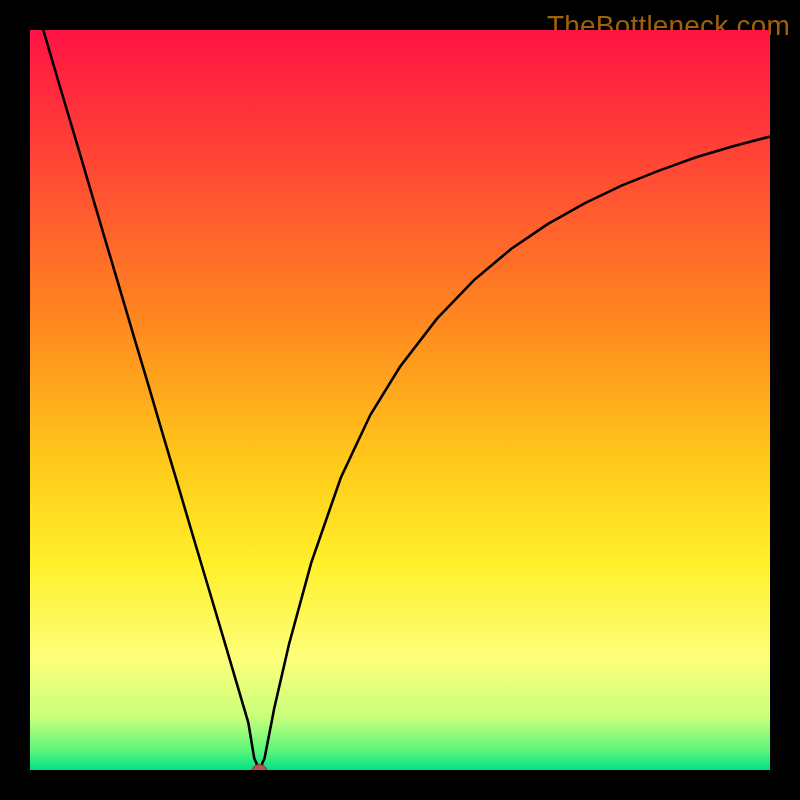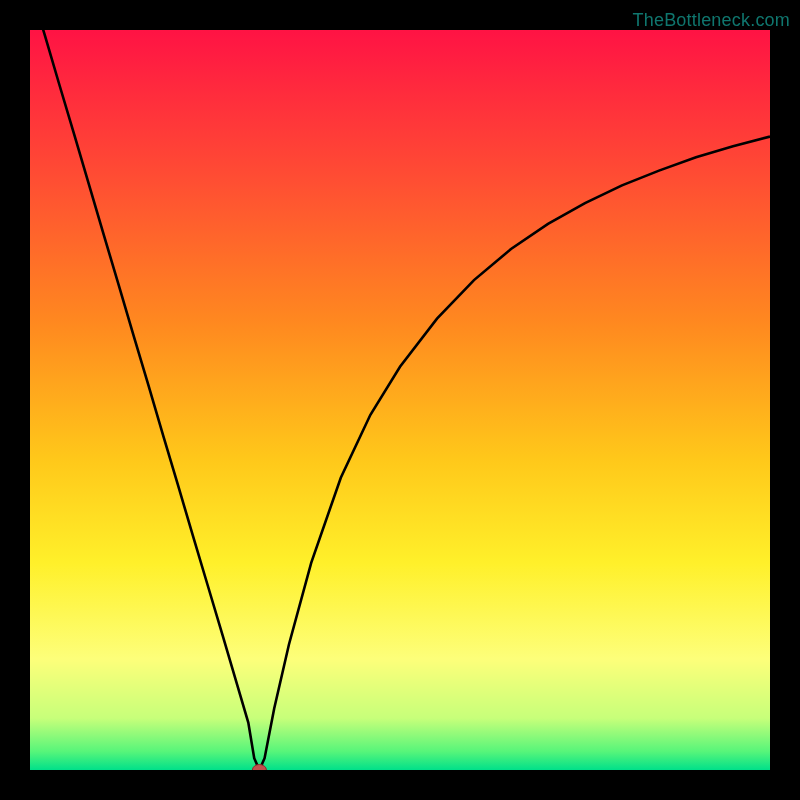--- a/index.html
+++ b/index.html
@@ -30,8 +30,8 @@
     position: absolute;
     top: 10px;
     right: 10px;
-    color: #0f766e;
-    font-size: 18px;
+    color: #a16207;
+    font-size: 28px;
     font-weight: 500;
     letter-spacing: 0.2px;
   }

